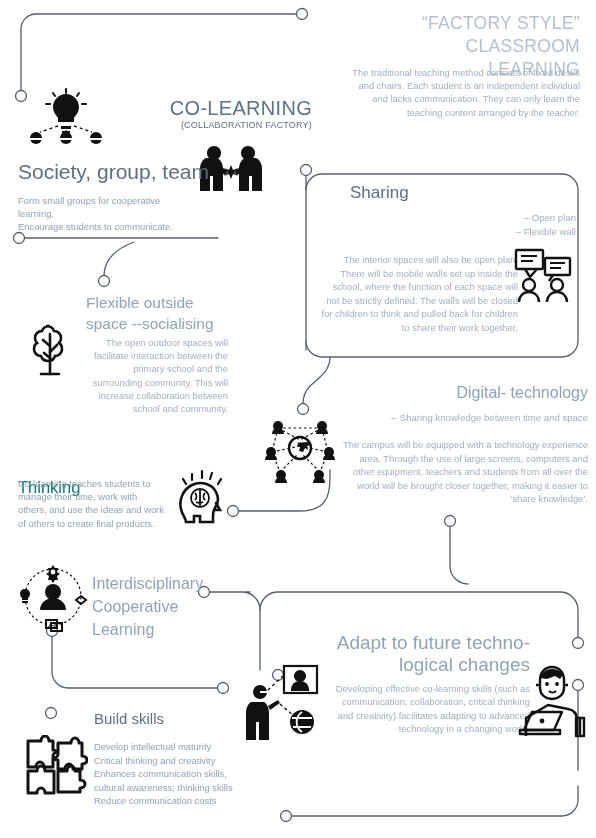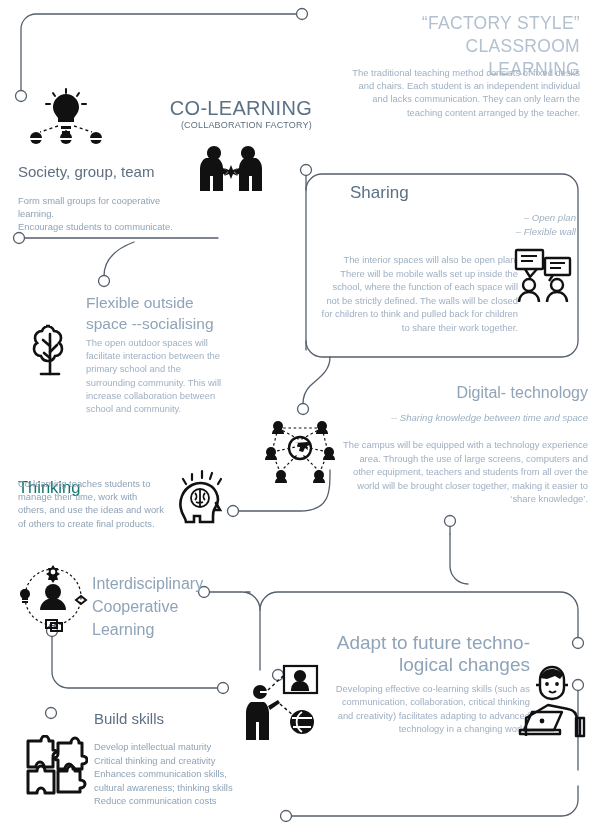--- a/index.html
+++ b/index.html
@@ -146,7 +146,7 @@
     </svg>
   </div>
 
-  <div class="blk h2 h2d" style="left:18px;top:161px;width:230px;font-size:15px;color:#5e6f82;">Society, group, team</div>
+  <div class="blk h2 h2d" style="left:18px;top:161px;width:230px;font-size:21px;color:#5e6f82;">Society, group, team</div>
   <div class="blk body body-d" style="left:18px;top:194px;width:220px;">
     <div>Form small groups for cooperative</div>
     <div>learning.</div>

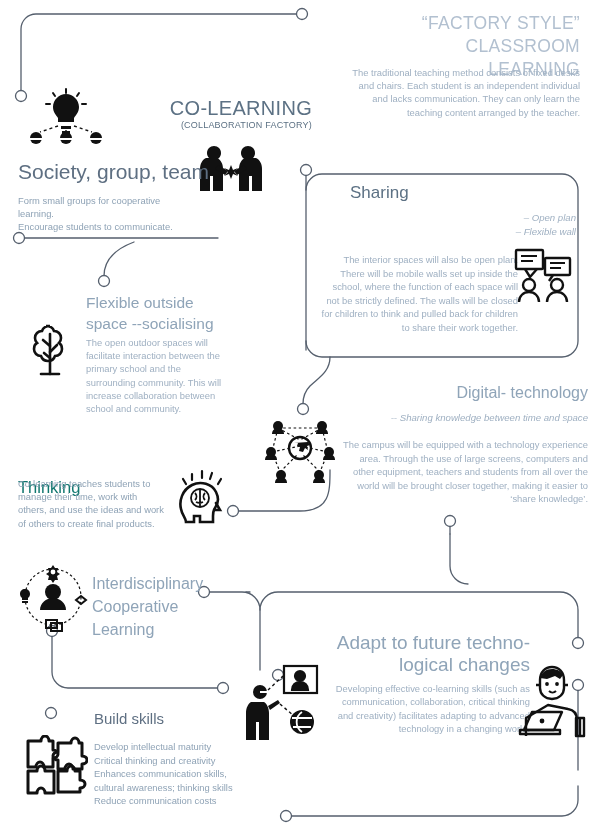--- a/index.html
+++ b/index.html
@@ -24,7 +24,7 @@
   }
   .body-d{ color:#8fa3b6; }
   .sub{
-    color:#9fb0c2;font-size:9.6px;line-height:13.5px;font-style:italic;
+    color:#9fb0c2;font-size:9.6px;line-height:13.5px;
   }
   .ttl-main{
     color:#b2c0d0;font-size:17.5px;line-height:23px;text-align:right;letter-spacing:.3px;

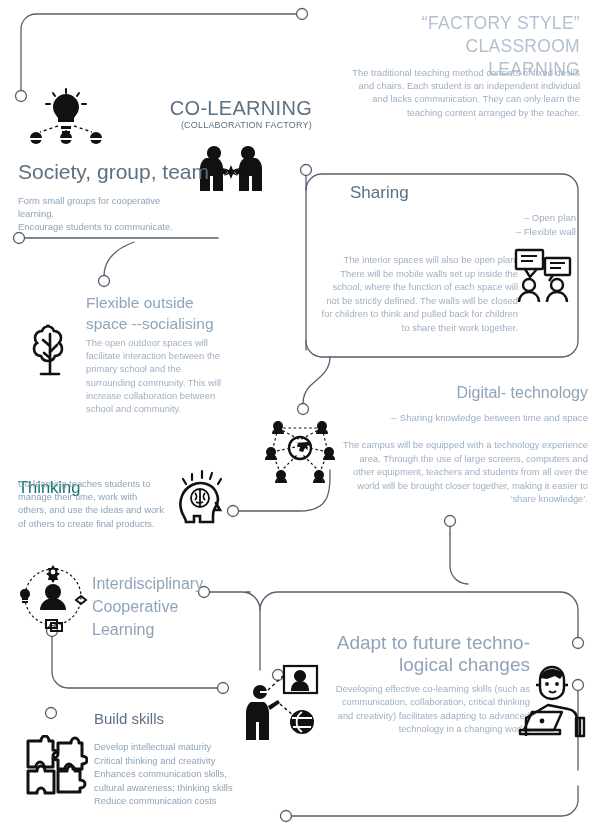--- a/index.html
+++ b/index.html
@@ -183,7 +183,7 @@
     <div>Flexible outside</div>
     <div>space --socialising</div>
   </div>
-  <div class="blk body" style="left:86px;top:336px;width:142px;">The open outdoor spaces will facilitate interaction between the primary school and the surrounding community. This will increase collaboration between school and community.</div>
+  <div class="blk body" style="left:86px;top:336px;width:142px;text-align:right;">The open outdoor spaces will facilitate interaction between the primary school and the surrounding community. This will increase collaboration between school and community.</div>
 
   <div class="icon" style="left:22px;top:320px;">
     <svg width="56" height="62" viewBox="0 0 56 62">

